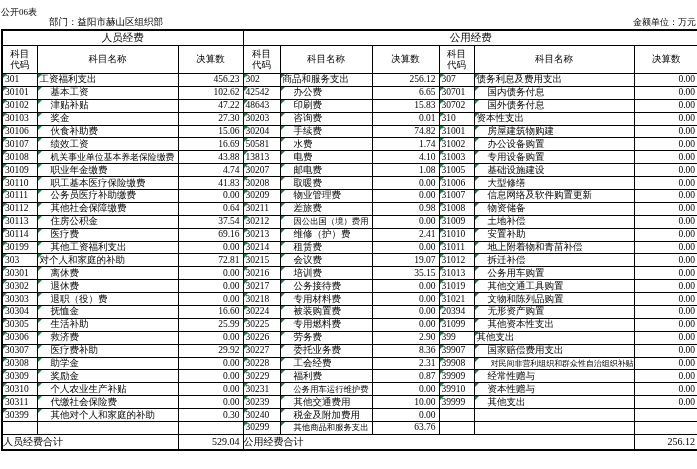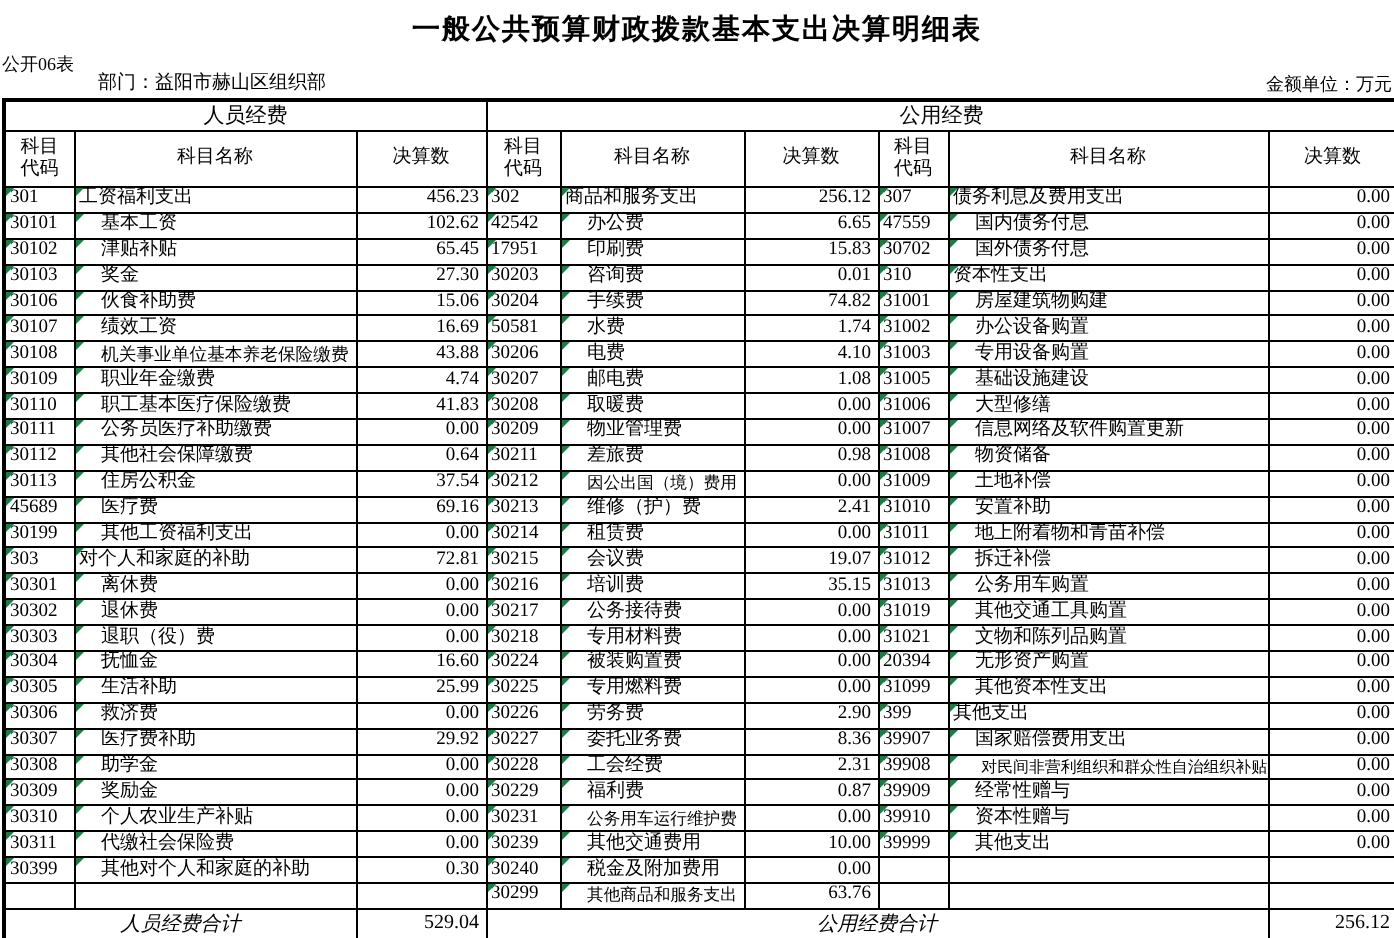--- a/index.html
+++ b/index.html
@@ -50,7 +50,6 @@
 <body>
 
 <div class="page">
-  <div class="title">一般公共预算财政拨款基本支出决算明细表</div>
   <div class="sheet-no">公开06表</div>
   <div class="meta-row">
     <span class="dep">部门：益阳市赫山区组织部</span>

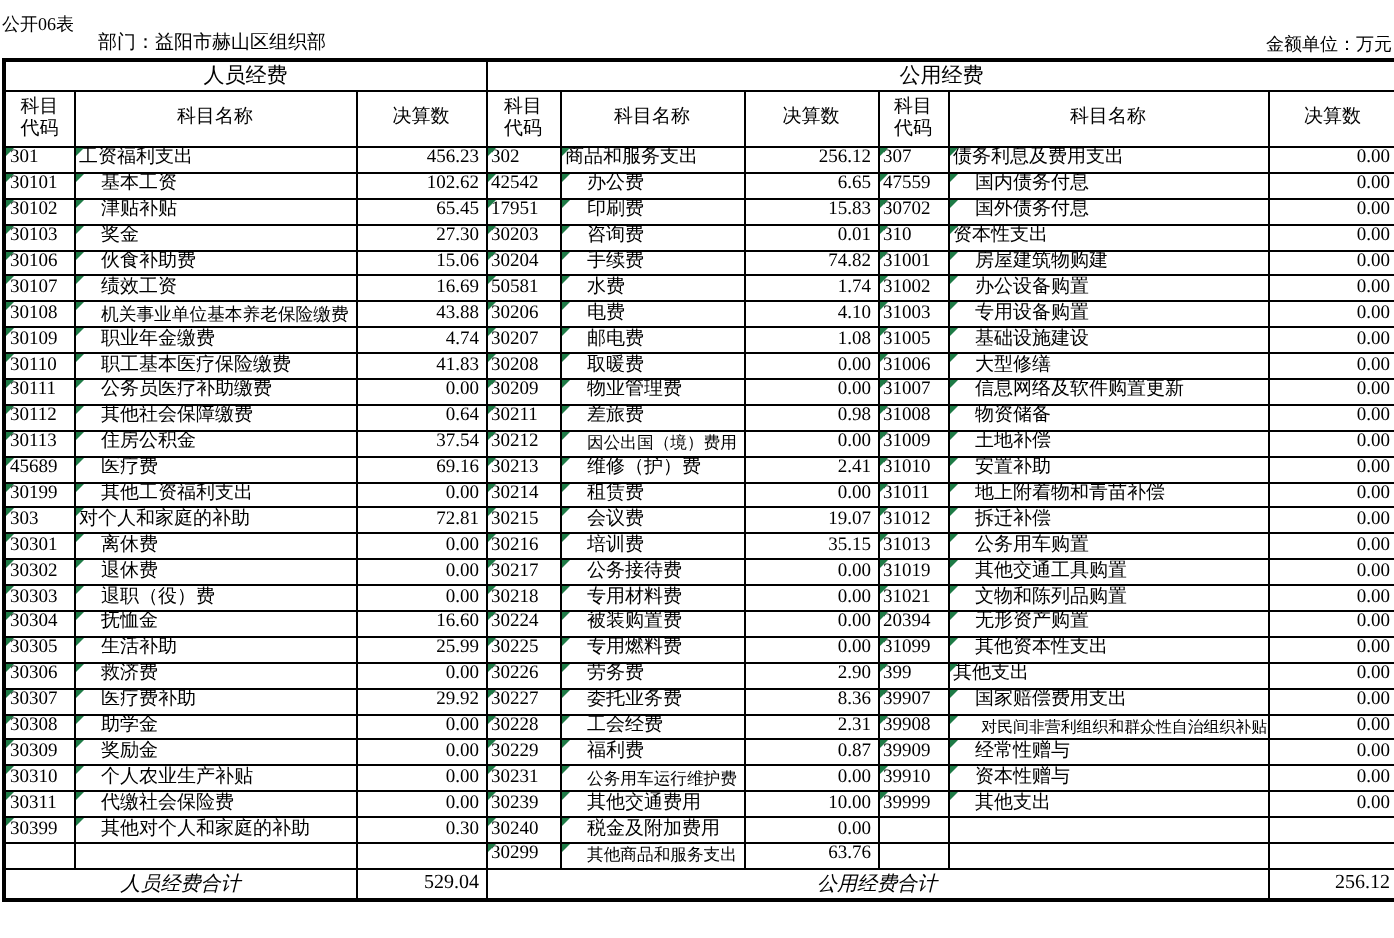--- a/index.html
+++ b/index.html
@@ -107,7 +107,7 @@
           <td class="cell-code tri">42542</td>
           <td class="cell-name tri ind">办公费</td>
           <td class="cell-value">6.65</td>
-          <td class="cell-code tri">47559</td>
+          <td class="cell-code tri">30701</td>
           <td class="cell-name tri ind">国内债务付息</td>
           <td class="cell-value">0.00</td>
         </tr>

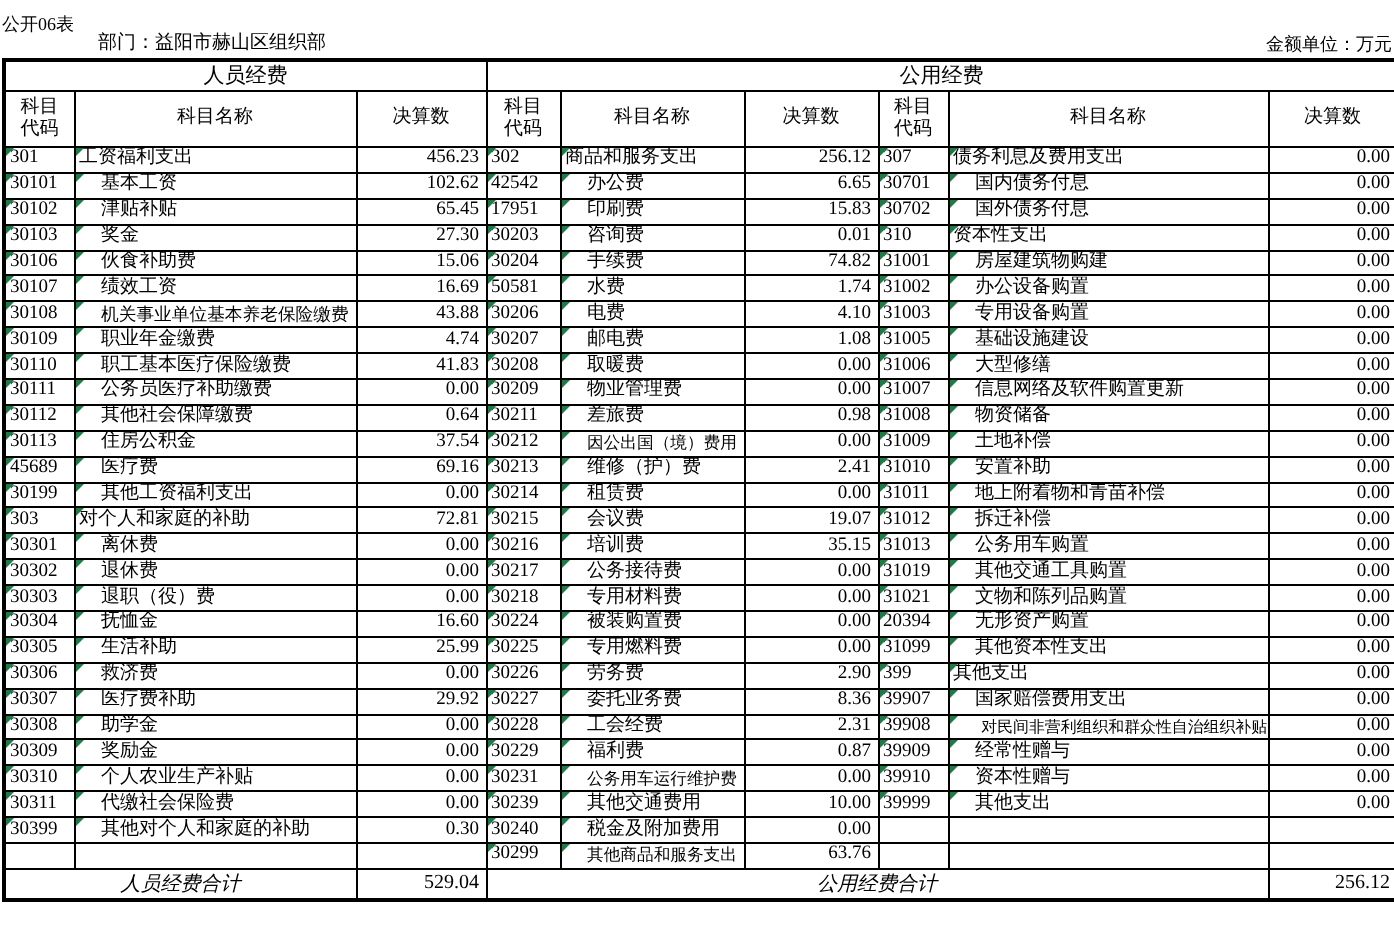--- a/index.html
+++ b/index.html
@@ -114,7 +114,7 @@
         <tr>
           <td class="cell-code tri">30102</td>
           <td class="cell-name tri ind">津贴补贴</td>
-          <td class="cell-value">65.45</td>
+          <td class="cell-value">47.22</td>
           <td class="cell-code tri">17951</td>
           <td class="cell-name tri ind">印刷费</td>
           <td class="cell-value">15.83</td>

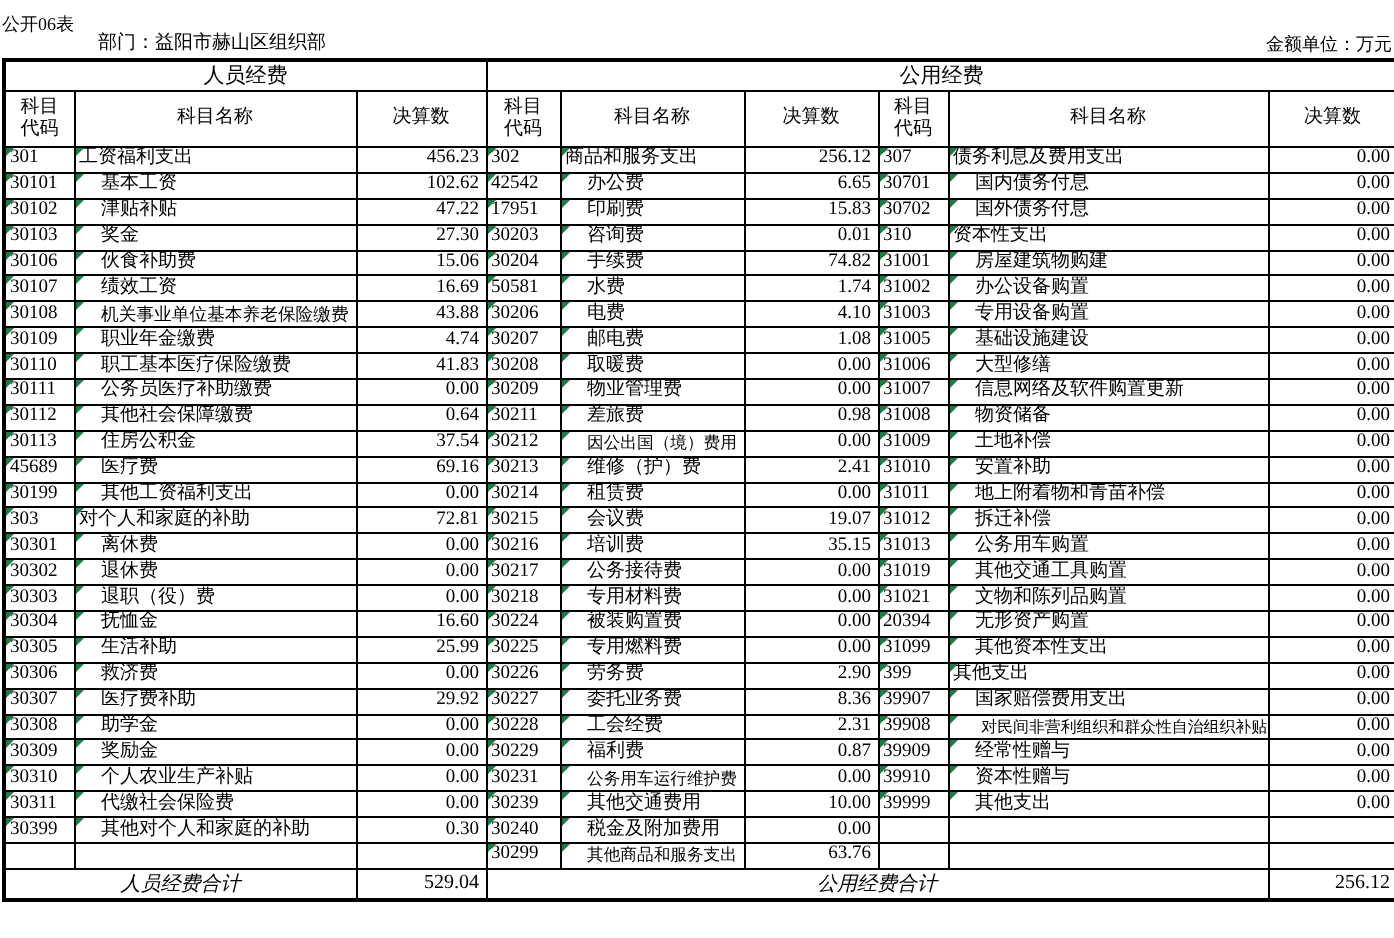--- a/index.html
+++ b/index.html
@@ -115,7 +115,7 @@
           <td class="cell-code tri">30102</td>
           <td class="cell-name tri ind">津贴补贴</td>
           <td class="cell-value">47.22</td>
-          <td class="cell-code tri">17951</td>
+          <td class="cell-code tri">48643</td>
           <td class="cell-name tri ind">印刷费</td>
           <td class="cell-value">15.83</td>
           <td class="cell-code tri">30702</td>

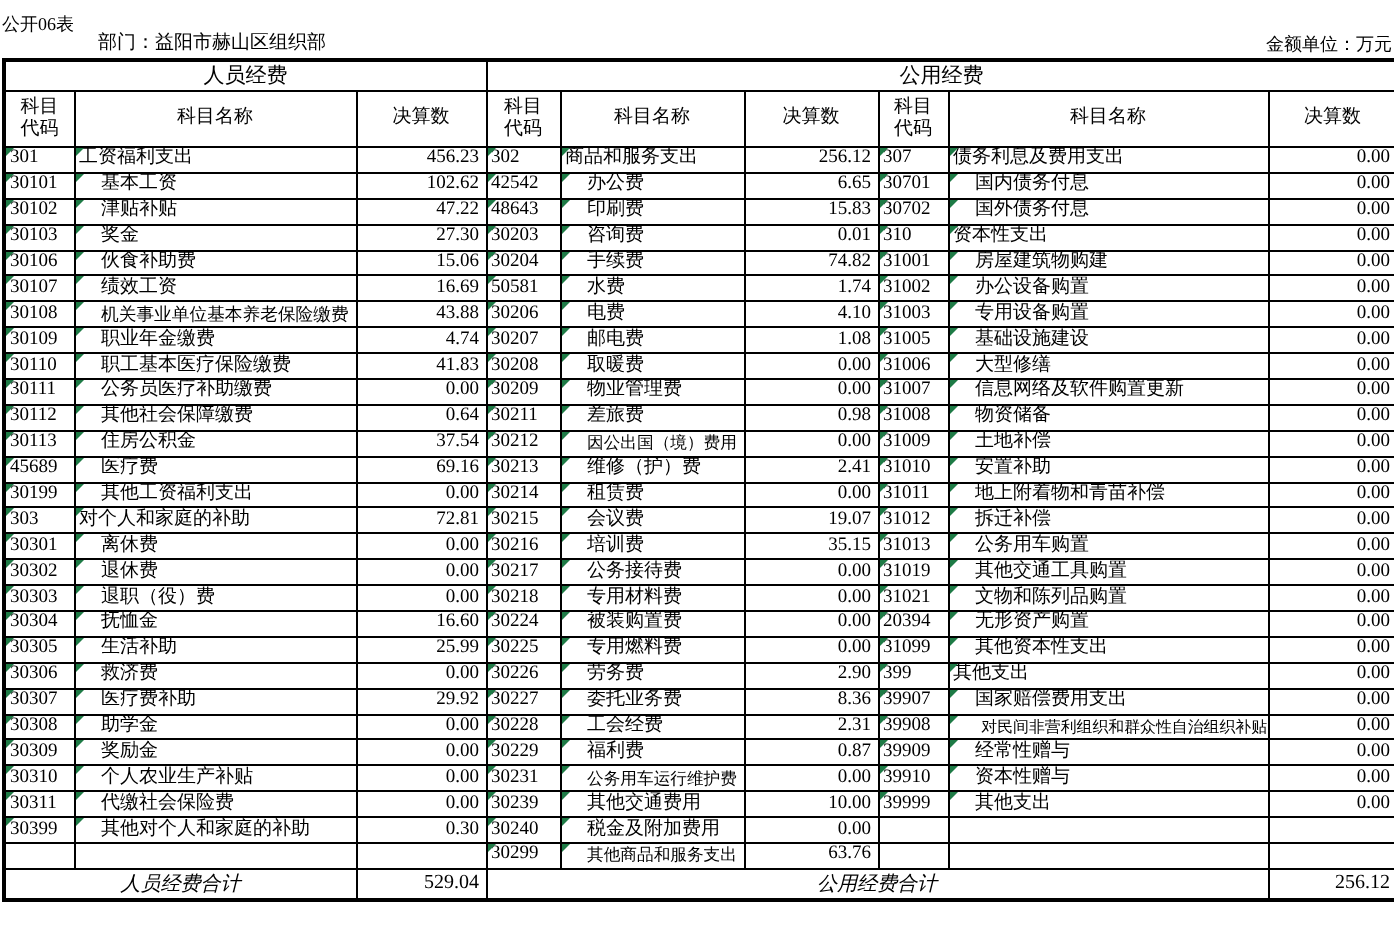--- a/index.html
+++ b/index.html
@@ -159,7 +159,7 @@
           <td class="cell-code tri">30108</td>
           <td class="cell-name tri ind" style="font-size: 8.86px;">机关事业单位基本养老保险缴费</td>
           <td class="cell-value">43.88</td>
-          <td class="cell-code tri">30206</td>
+          <td class="cell-code tri">13813</td>
           <td class="cell-name tri ind">电费</td>
           <td class="cell-value">4.10</td>
           <td class="cell-code tri">31003</td>

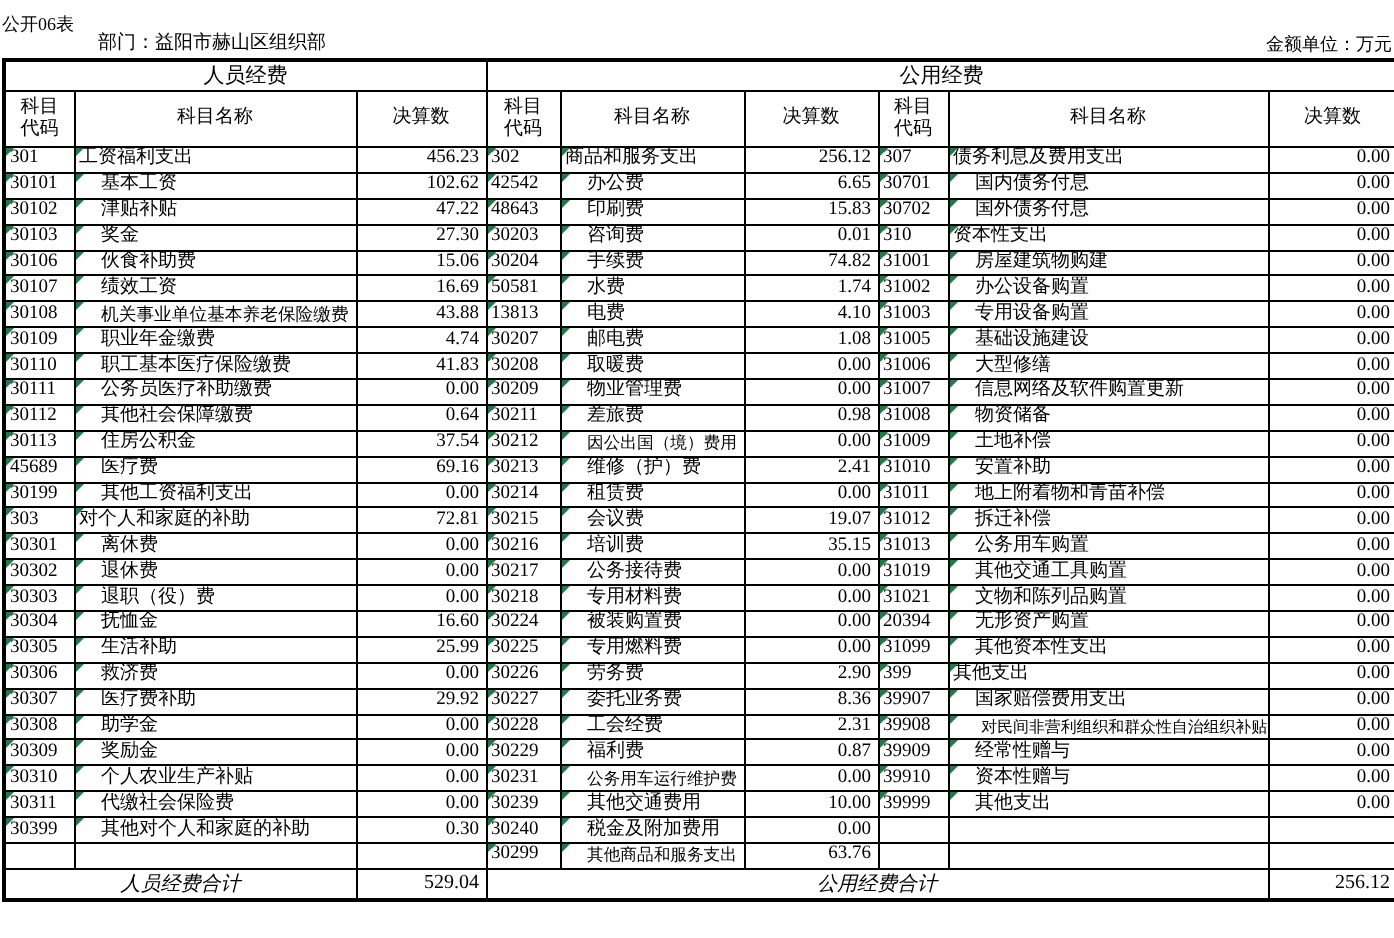--- a/index.html
+++ b/index.html
@@ -222,7 +222,7 @@
           <td class="cell-value">0.00</td>
         </tr>
         <tr>
-          <td class="cell-code tri">45689</td>
+          <td class="cell-code tri">30114</td>
           <td class="cell-name tri ind">医疗费</td>
           <td class="cell-value">69.16</td>
           <td class="cell-code tri">30213</td>

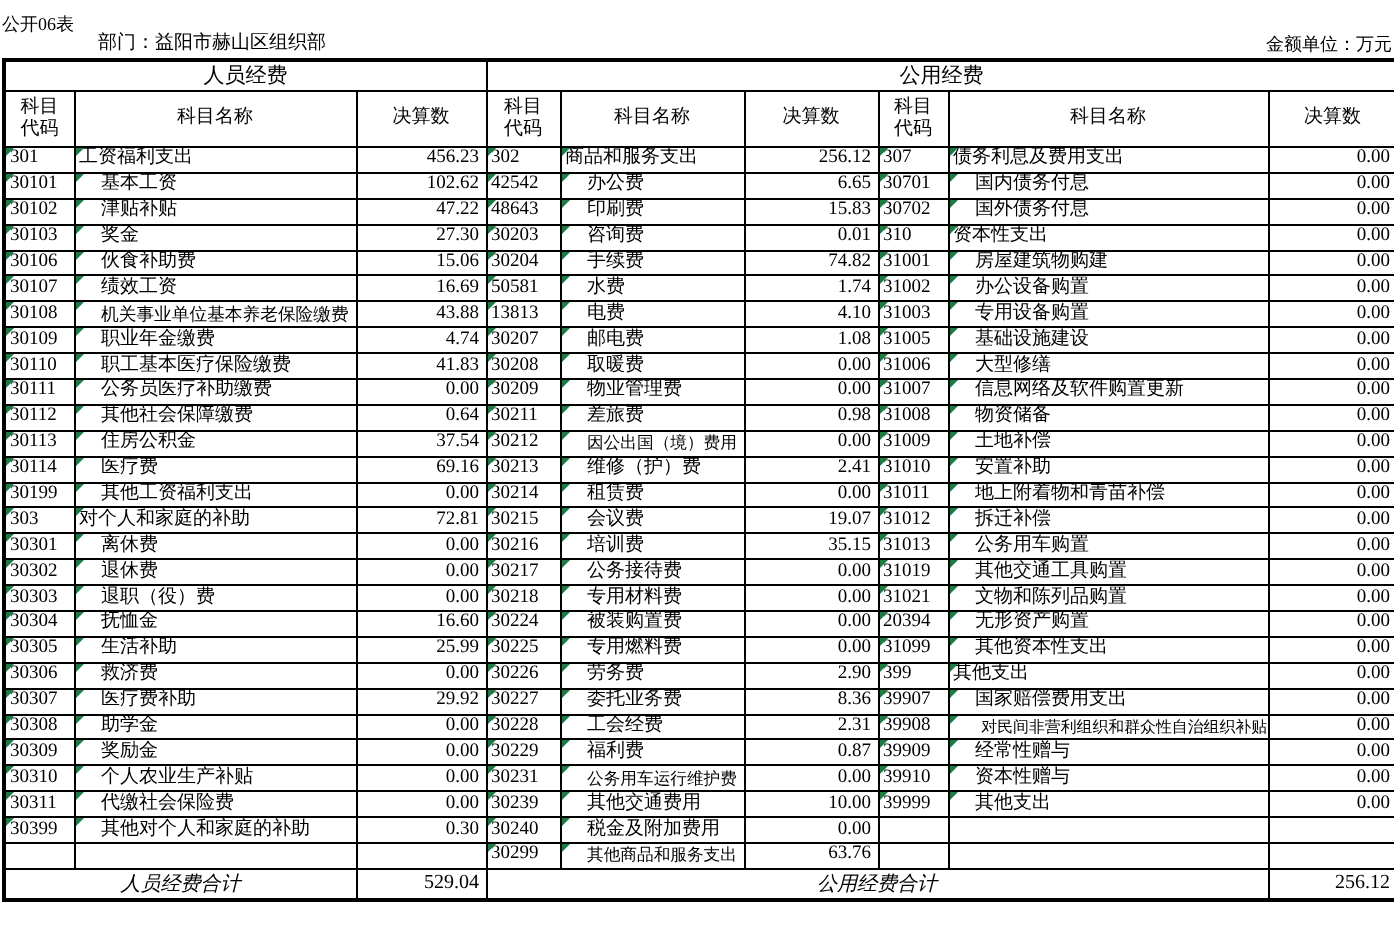--- a/index.html
+++ b/index.html
@@ -44,7 +44,7 @@
     border-right: 4px solid transparent;
   }
   tfoot td { height: 15px; font-size: 10px; }
-  td.total-label { text-align: center; font-style: italic; }
+  td.total-label { text-align: left; }
 </style>
 </head>
 <body>

